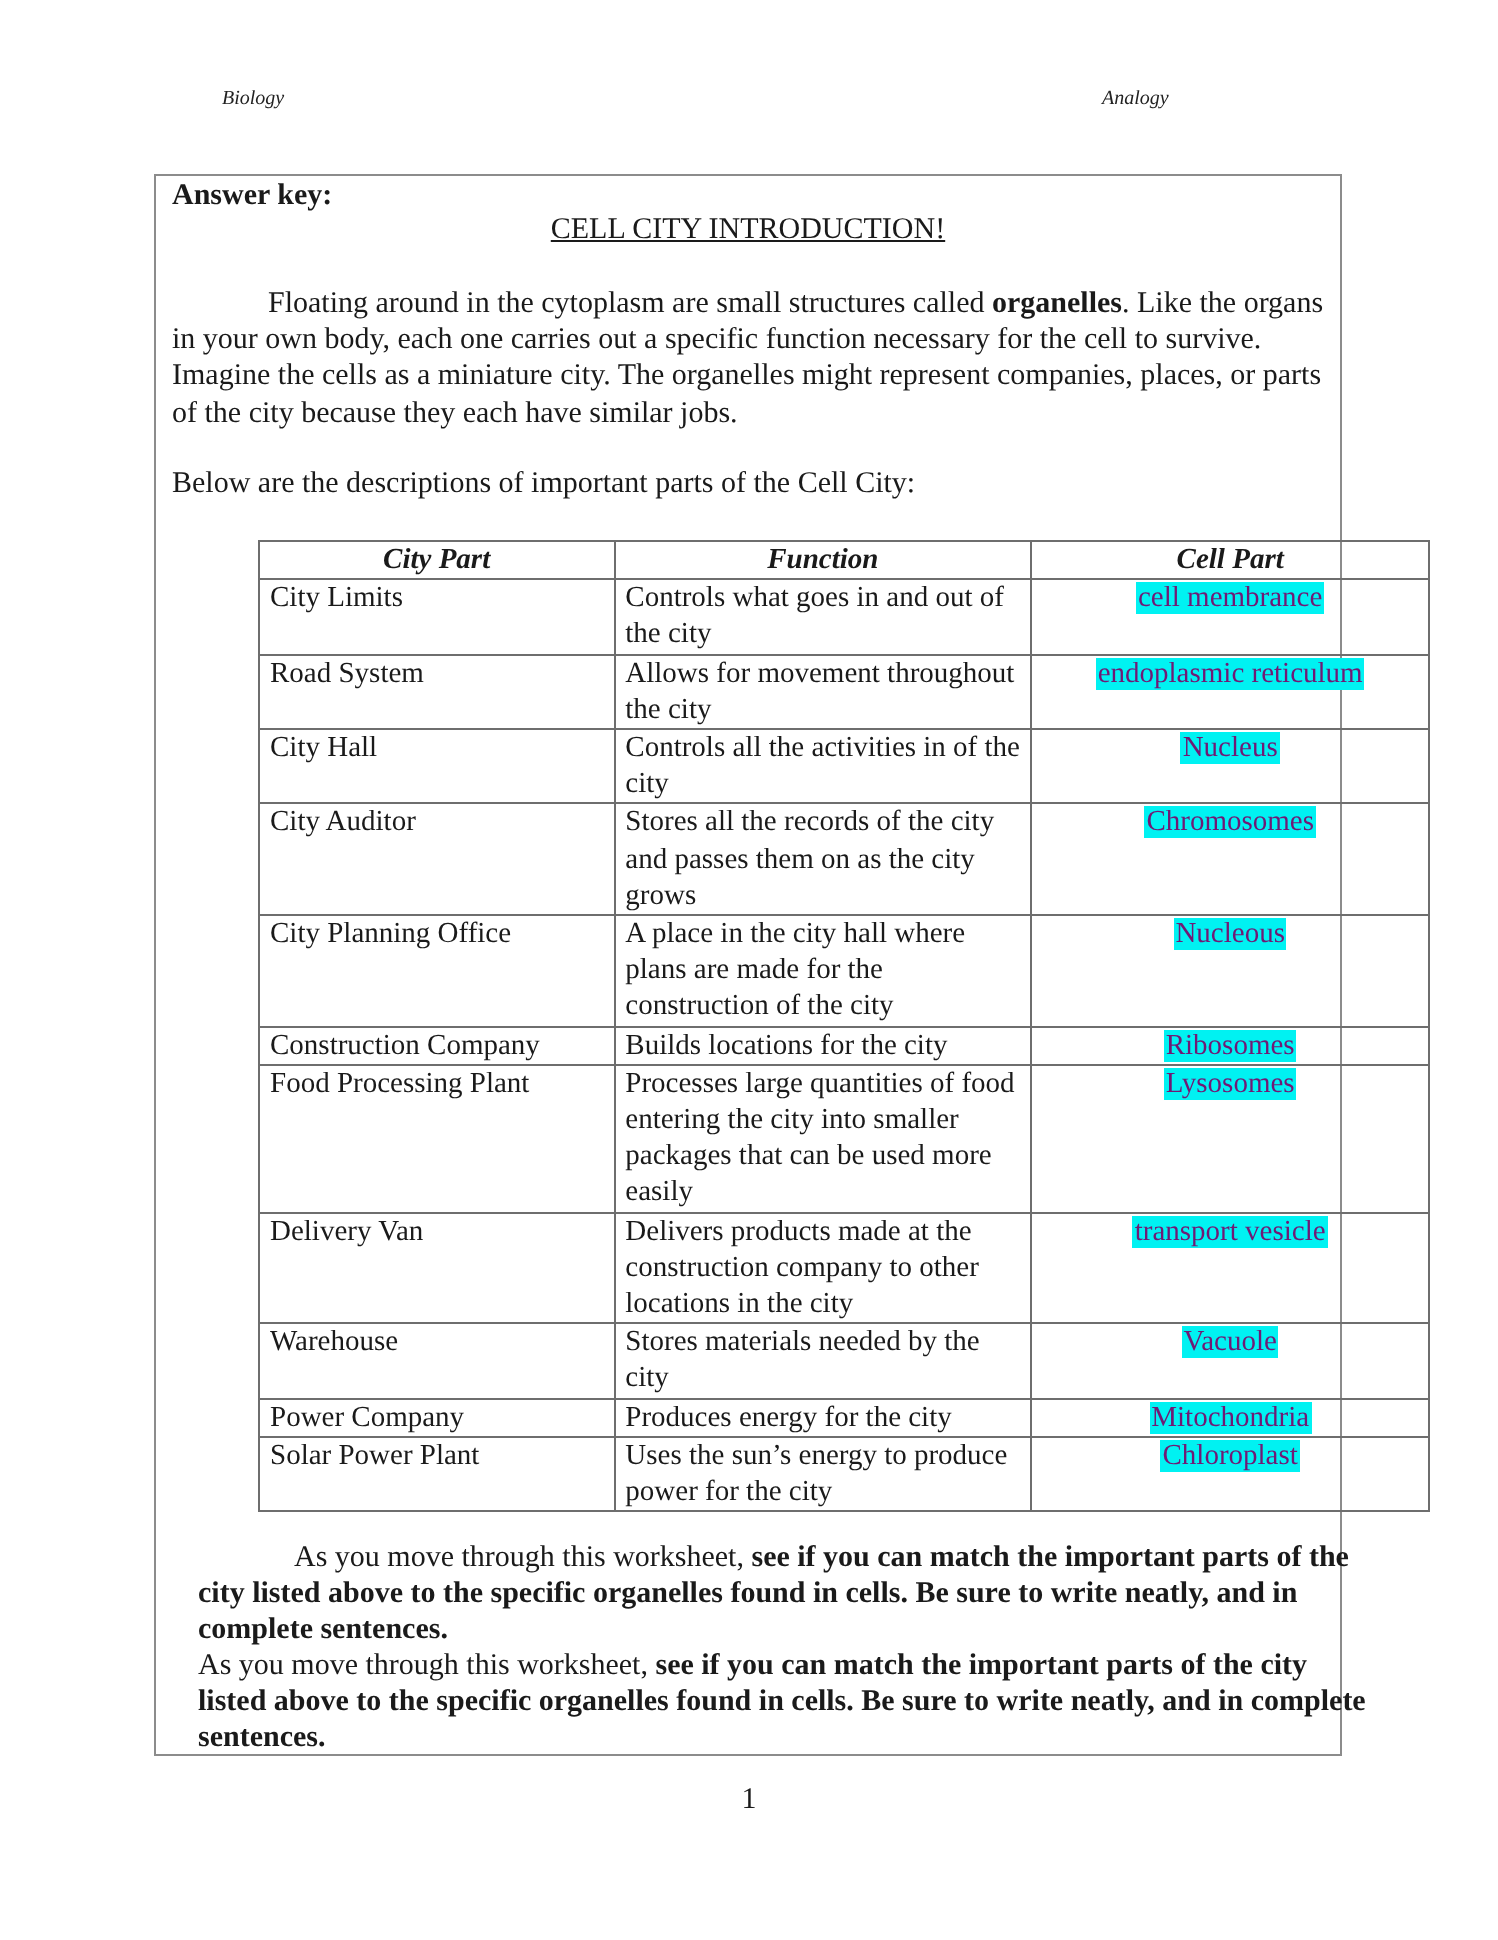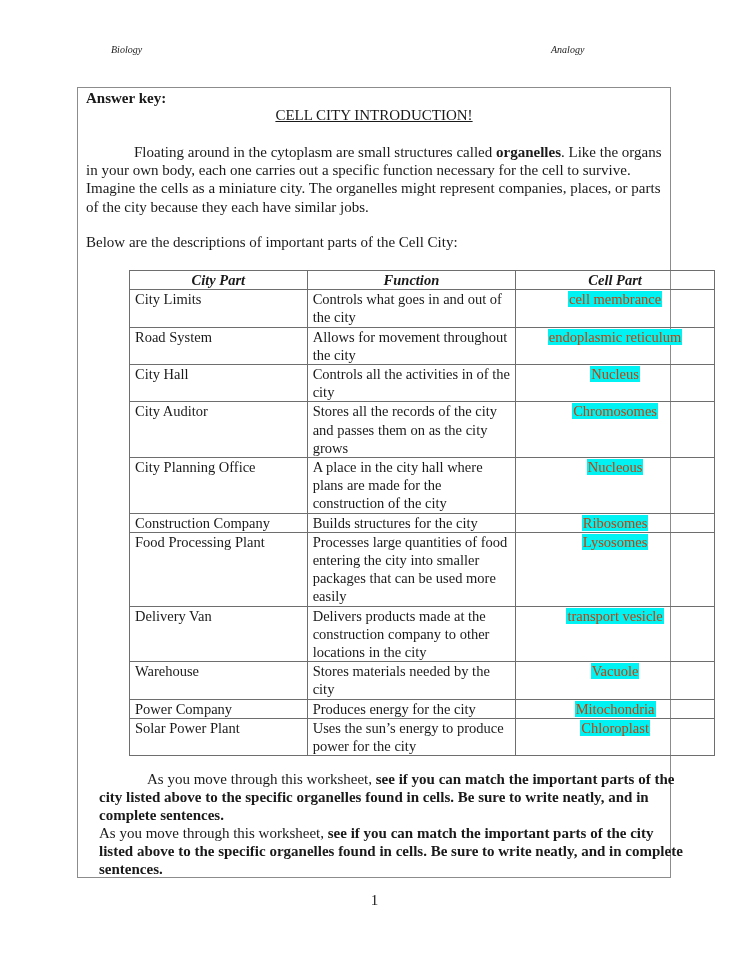--- a/index.html
+++ b/index.html
@@ -39,7 +39,7 @@
     .col1 { width: 178px; }
     .col2 { width: 209px; }
     .col3 { width: 199px; text-align: center; white-space: nowrap; padding: 0 2px !important; }
-    td.col3 span.hl { background: #00f2f2; color: #c2410c; padding: 0 1px; }
+    td.col3 span.hl { background: #00f2f2; color: #701a75; padding: 0 1px; }
     tr.thick-top td { border-top: 1.6px solid #222; }
 
     .closing {

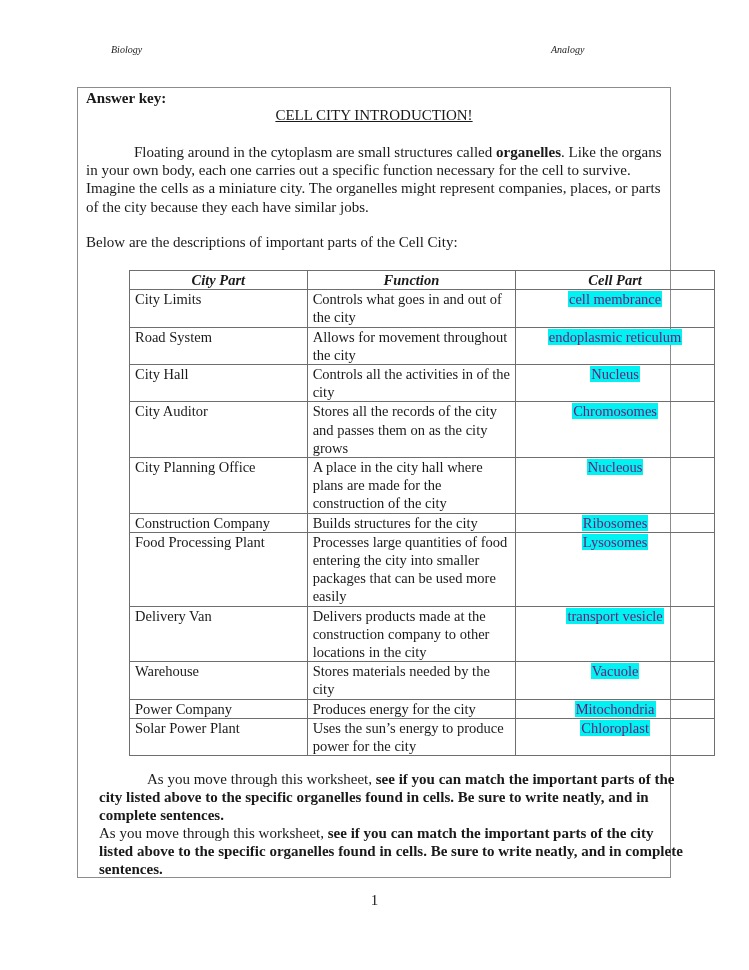--- a/index.html
+++ b/index.html
@@ -101,7 +101,7 @@
       </tr>
       <tr>
         <td class="col1">Construction Company</td>
-        <td class="col2">Builds structures for the city</td>
+        <td class="col2">Builds locations for the city</td>
         <td class="col3"><span class="hl">Ribosomes</span></td>
       </tr>
       <tr>

